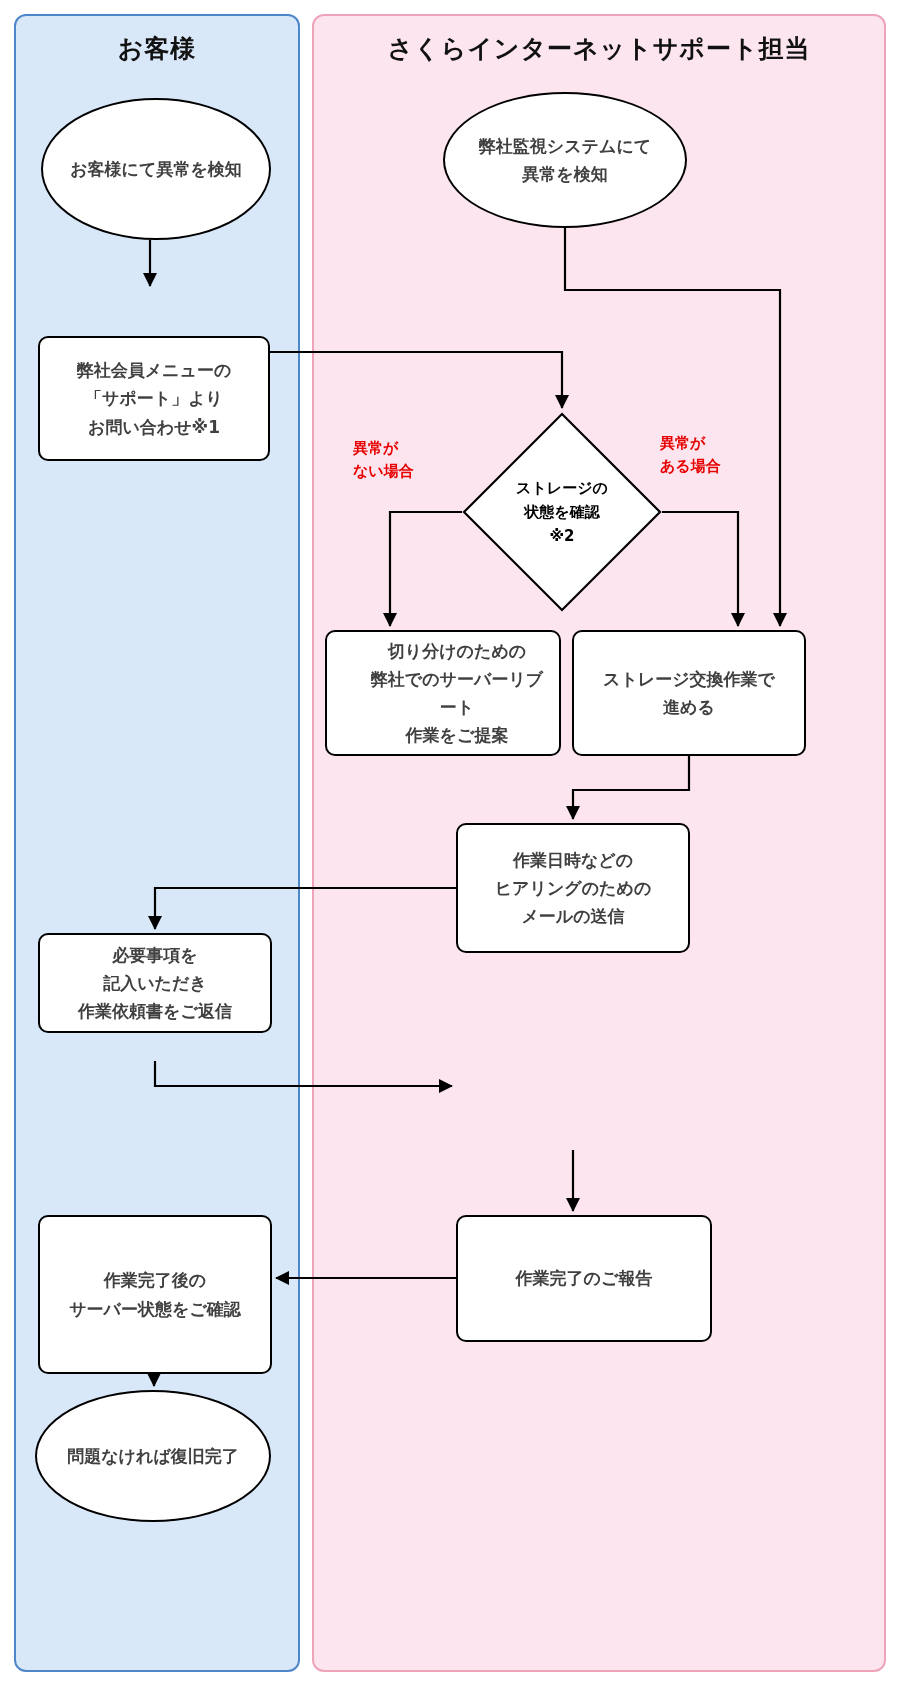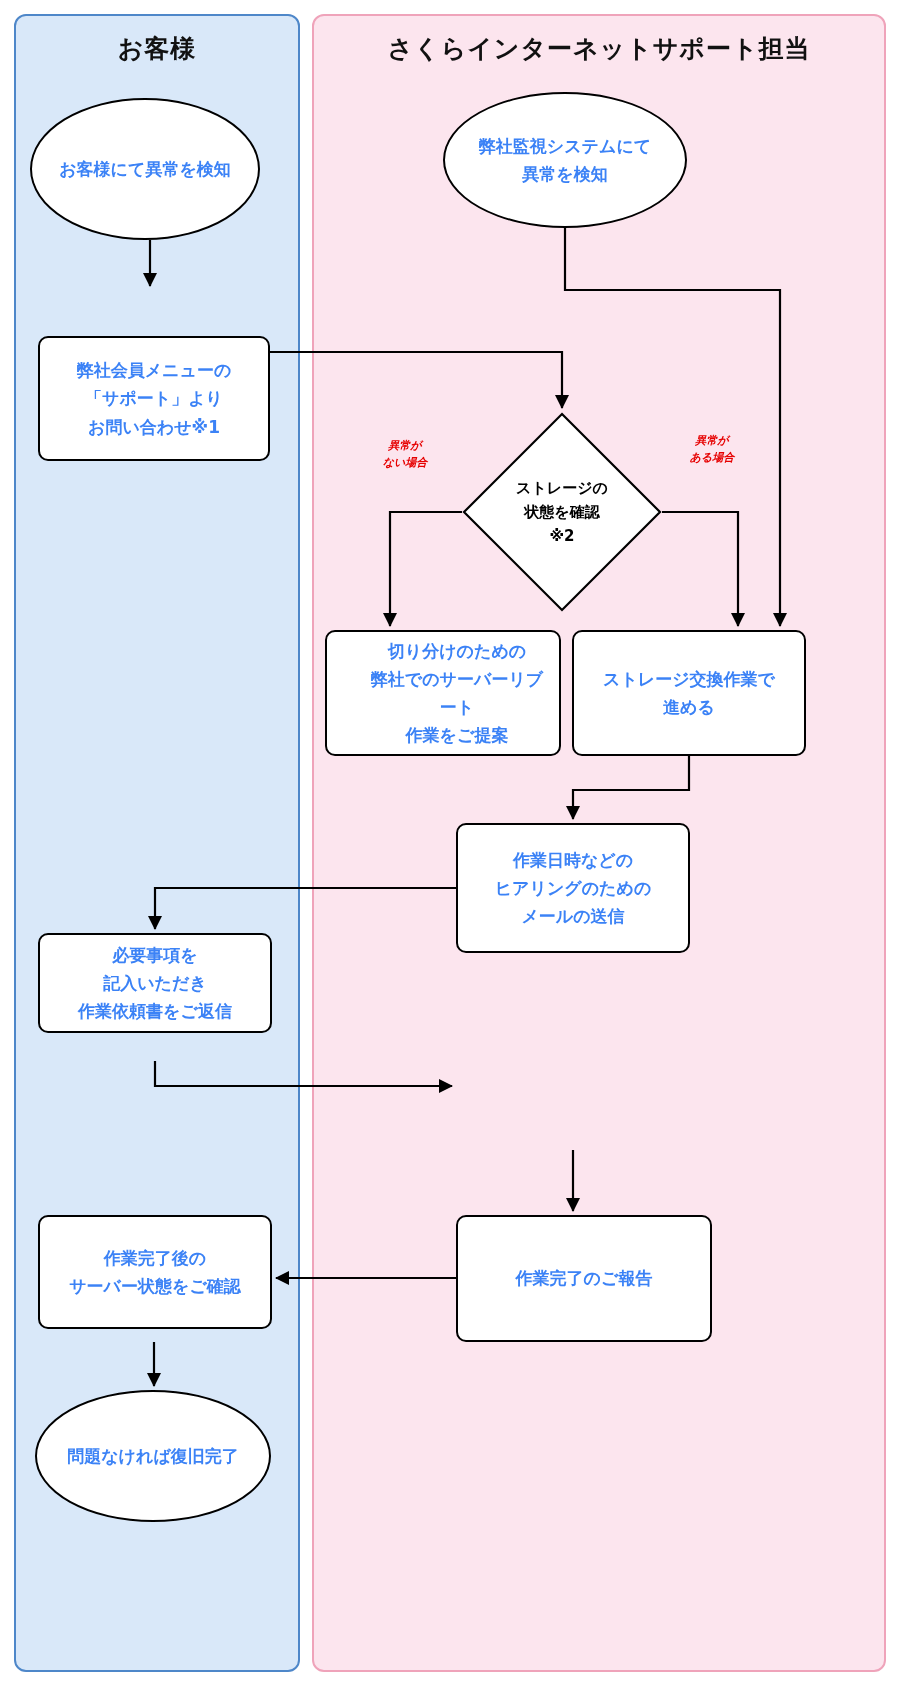--- a/index.html
+++ b/index.html
@@ -16,7 +16,7 @@
 
   .node { position:absolute; z-index:2; background:#ffffff; border:2px solid #000;
           display:flex; align-items:center; justify-content:center; text-align:center;
-          font-size:17px; font-weight:600; line-height:1.65; white-space:pre-line; color:#3b82f6; }
+          font-size:17px; font-weight:600; line-height:1.65; white-space:pre-line; color:#404040; }
   .rect { border-radius:10px; padding:6px 8px; }
   .ellipse { border-radius:50%; padding:10px 18px; }
 

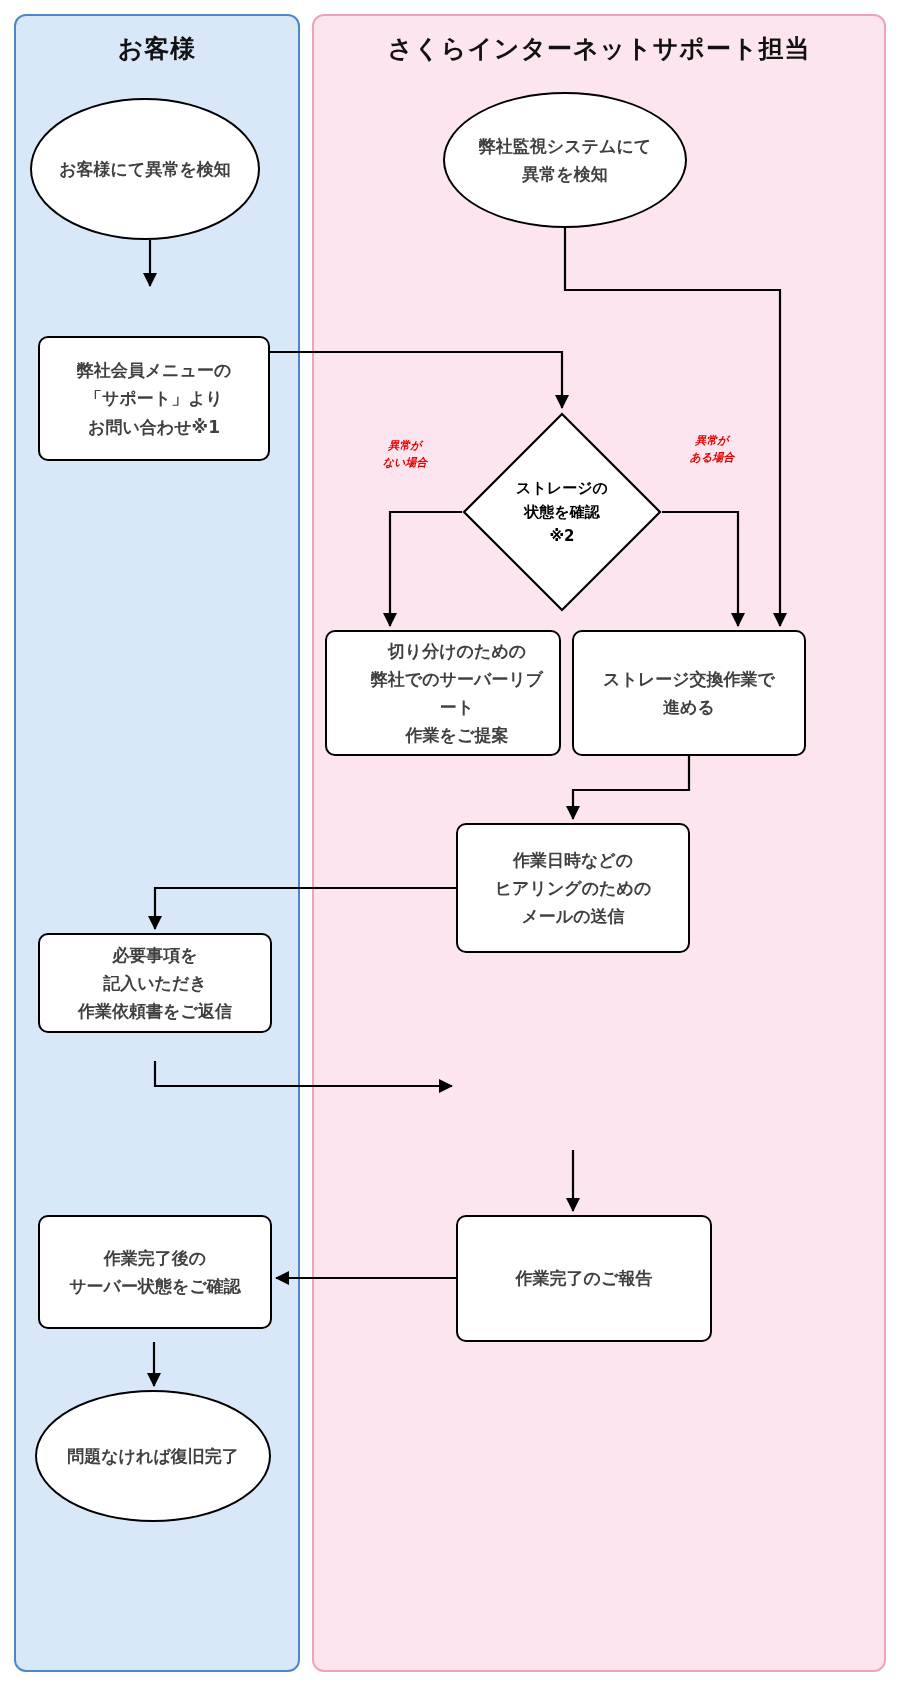--- a/index.html
+++ b/index.html
@@ -20,7 +20,7 @@
   .rect { border-radius:10px; padding:6px 8px; }
   .ellipse { border-radius:50%; padding:10px 18px; }
 
-  .n-customer-detect { left:30px;  top:98px;   width:230px; height:142px; }
+  .n-customer-detect { left:41px;  top:98px;   width:230px; height:142px; }
   .n-contact-support { left:38px;  top:290px;  width:232px; height:125px;margin-top:46px; }
   .n-monitor-detect  { left:443px; top:92px;   width:244px; height:136px; }
   .n-propose-reboot  { left:325px; top:630px;  width:236px; height:126px;padding-left:36px; }

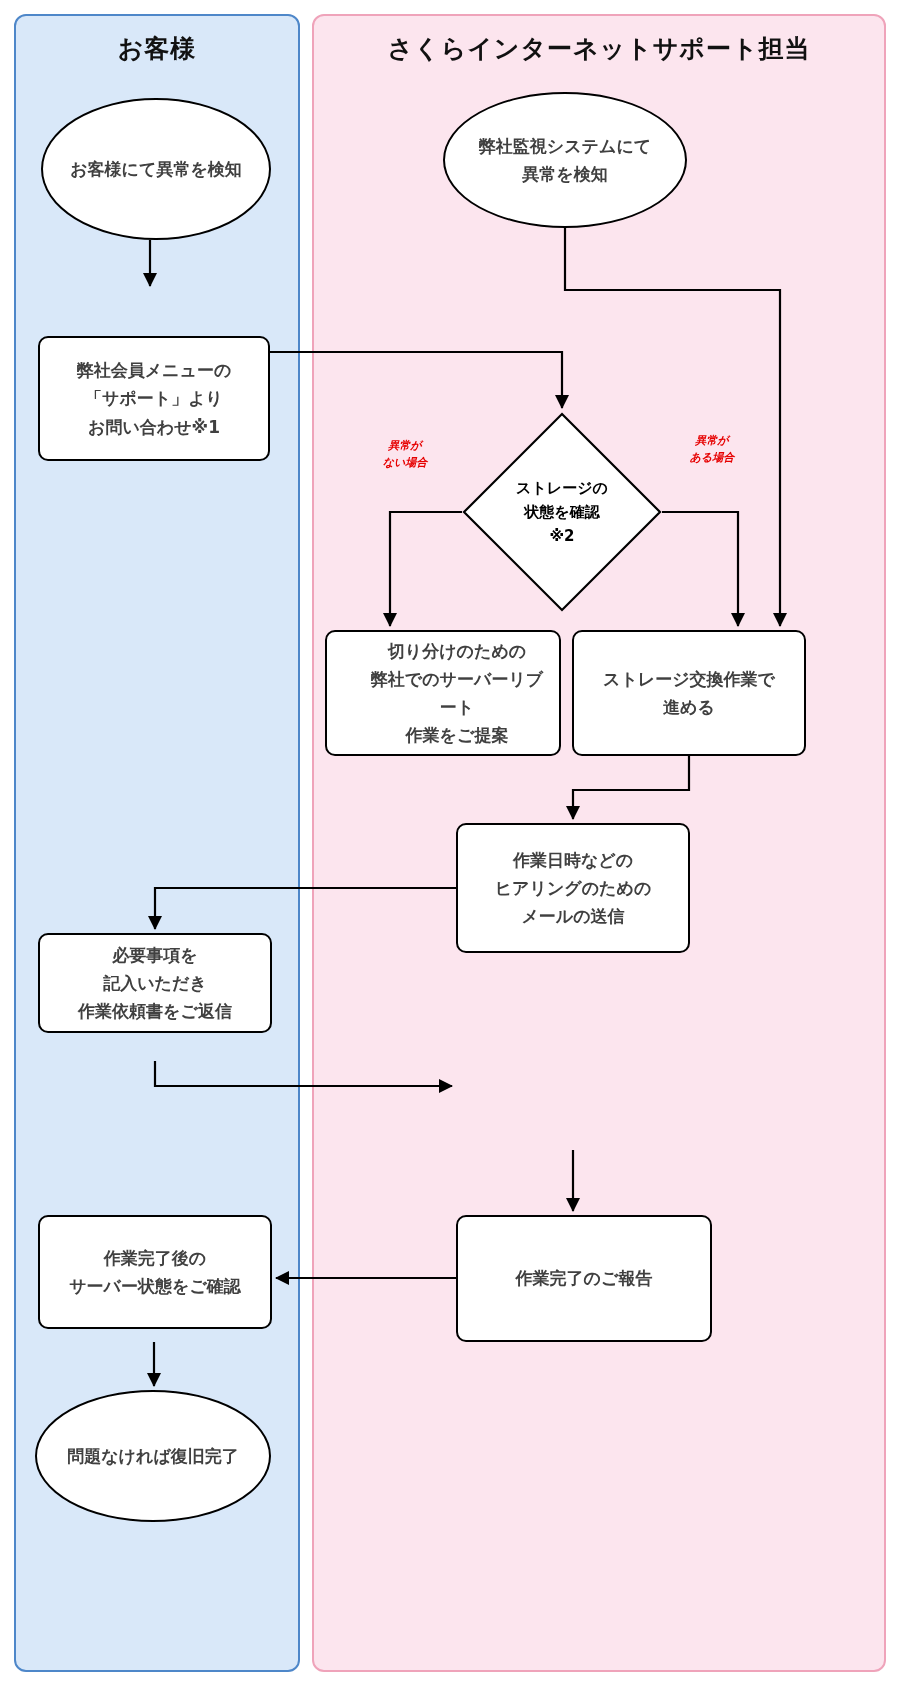--- a/index.html
+++ b/index.html
@@ -38,8 +38,8 @@
                   display:flex; align-items:center; justify-content:center; text-align:center;
                   font-size:15px; font-weight:600; line-height:1.6; white-space:pre-line; color:#000; }
 
-  .edge-label { position:absolute; z-index:2; text-align:center; font-size:11px; font-weight:bold;
-                line-height:1.55; white-space:pre-line; color:var(--decision_label_color,#e60000);font-style:italic; }
+  .edge-label { position:absolute; z-index:2; font-size:15px; font-weight:bold;
+                line-height:1.55; white-space:pre-line; color:var(--decision_label_color,#e60000); }
   .l-no-anomaly { left:353px; top:437px; width:104px; }
   .l-anomaly    { left:660px; top:432px; width:104px; }
 </style>

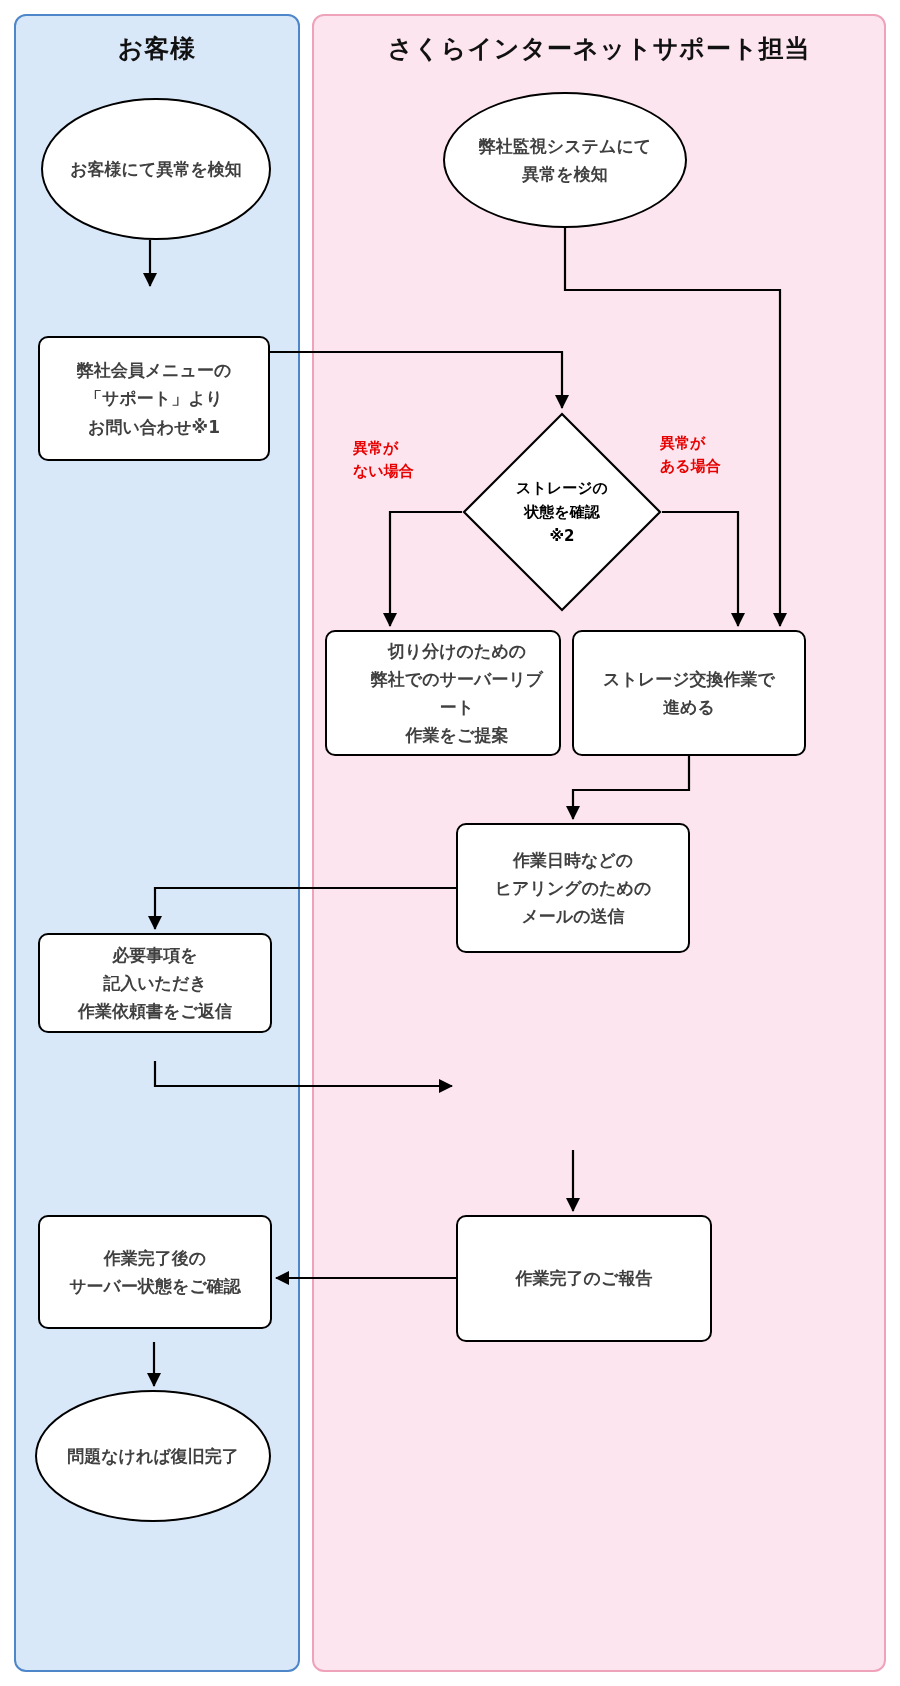--- a/index.html
+++ b/index.html
@@ -29,7 +29,7 @@
   .n-return-request  { left:38px;  top:933px;  width:234px; height:100px; }
   .n-do-work         { left:456px; top:1022px; width:234px; height:128px; }
   .n-report-done     { left:456px; top:1215px; width:256px; height:127px; }
-  .n-confirm-server  { left:38px;  top:1215px; width:234px; height:114px; }
+  .n-confirm-server  { left:38px;  top:1215px; width:234px; height:159px; }
   .n-recovery-done   { left:35px;  top:1390px; width:236px; height:132px; }
 
   .diamond-wrap { position:absolute; left:462px; top:412px; width:200px; height:200px; z-index:2; }

